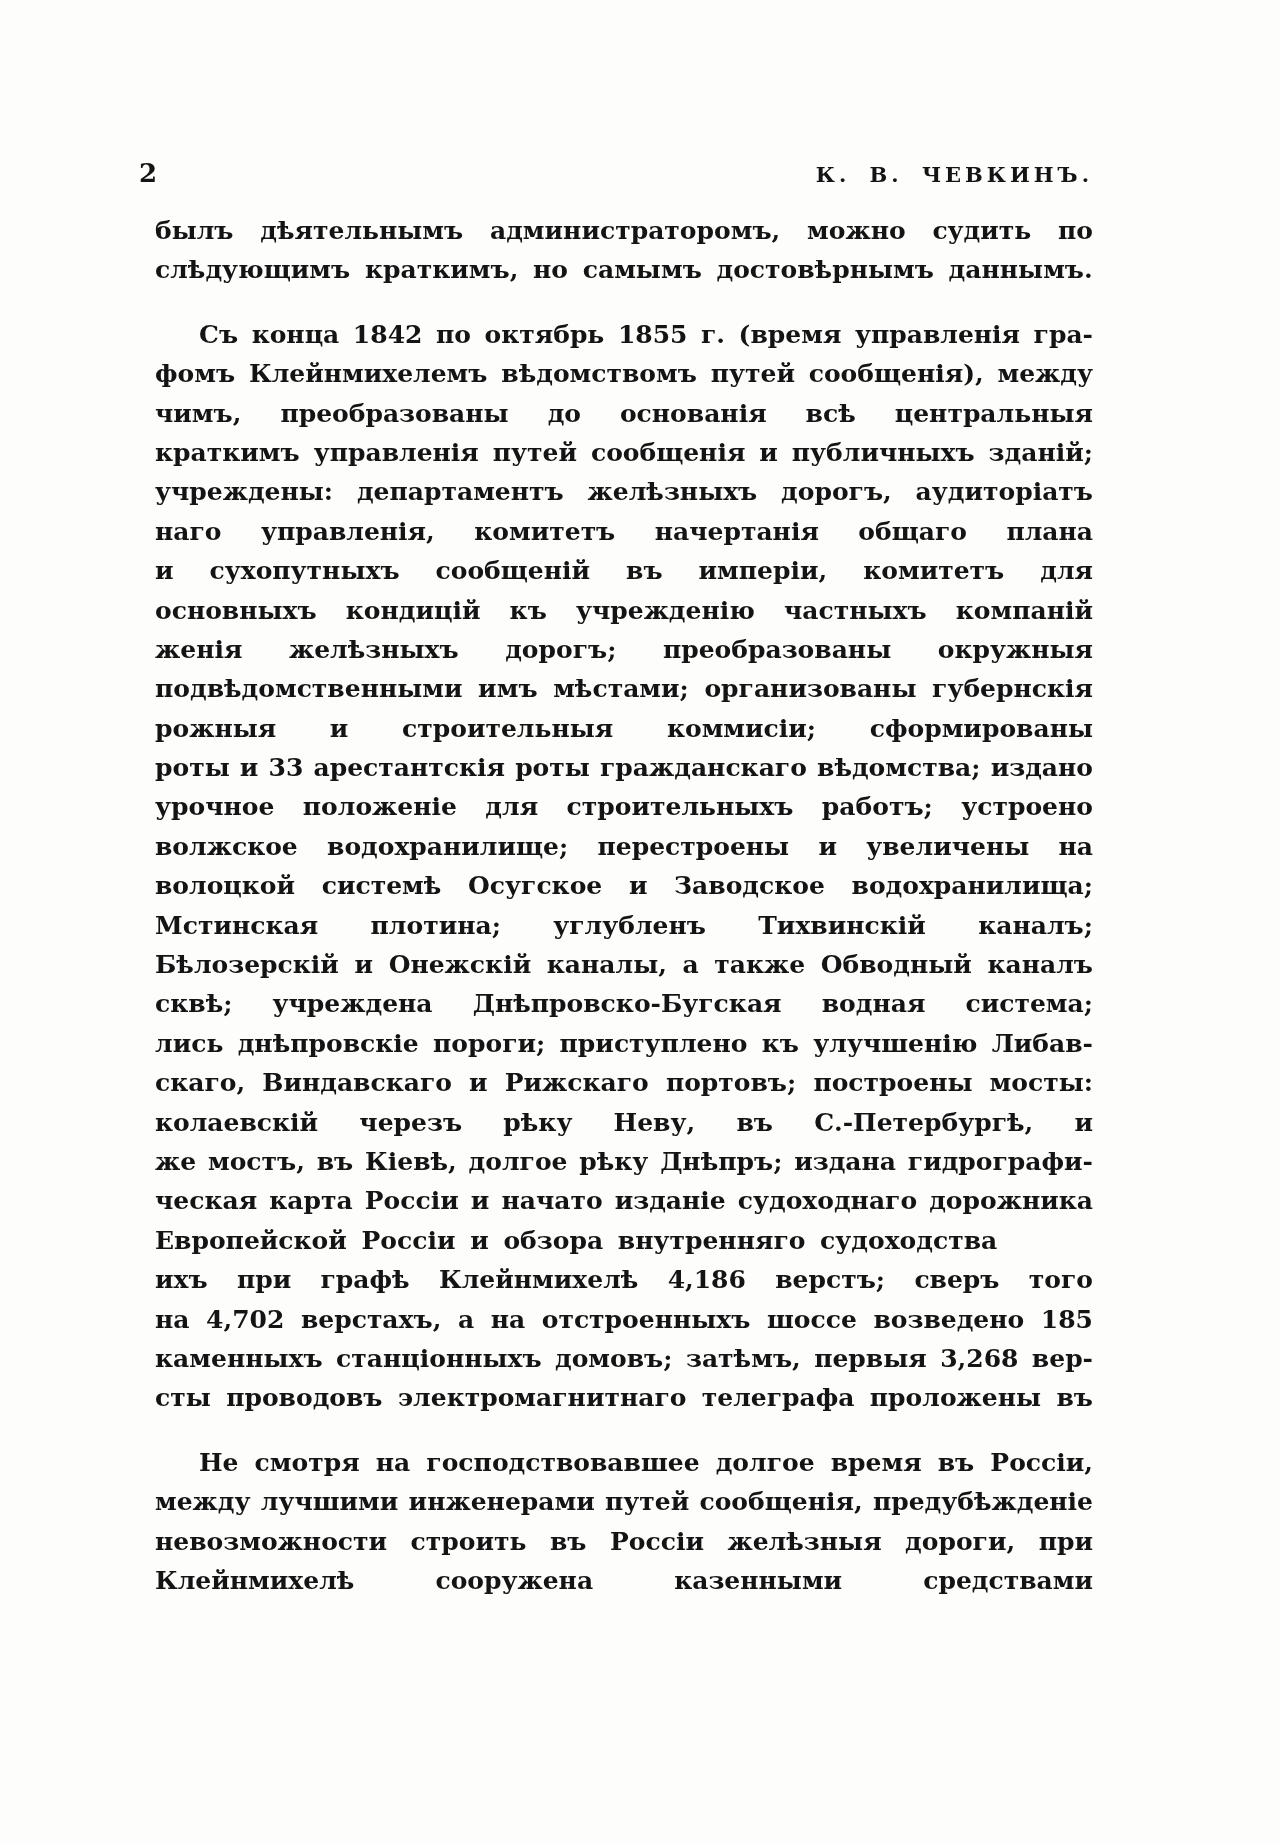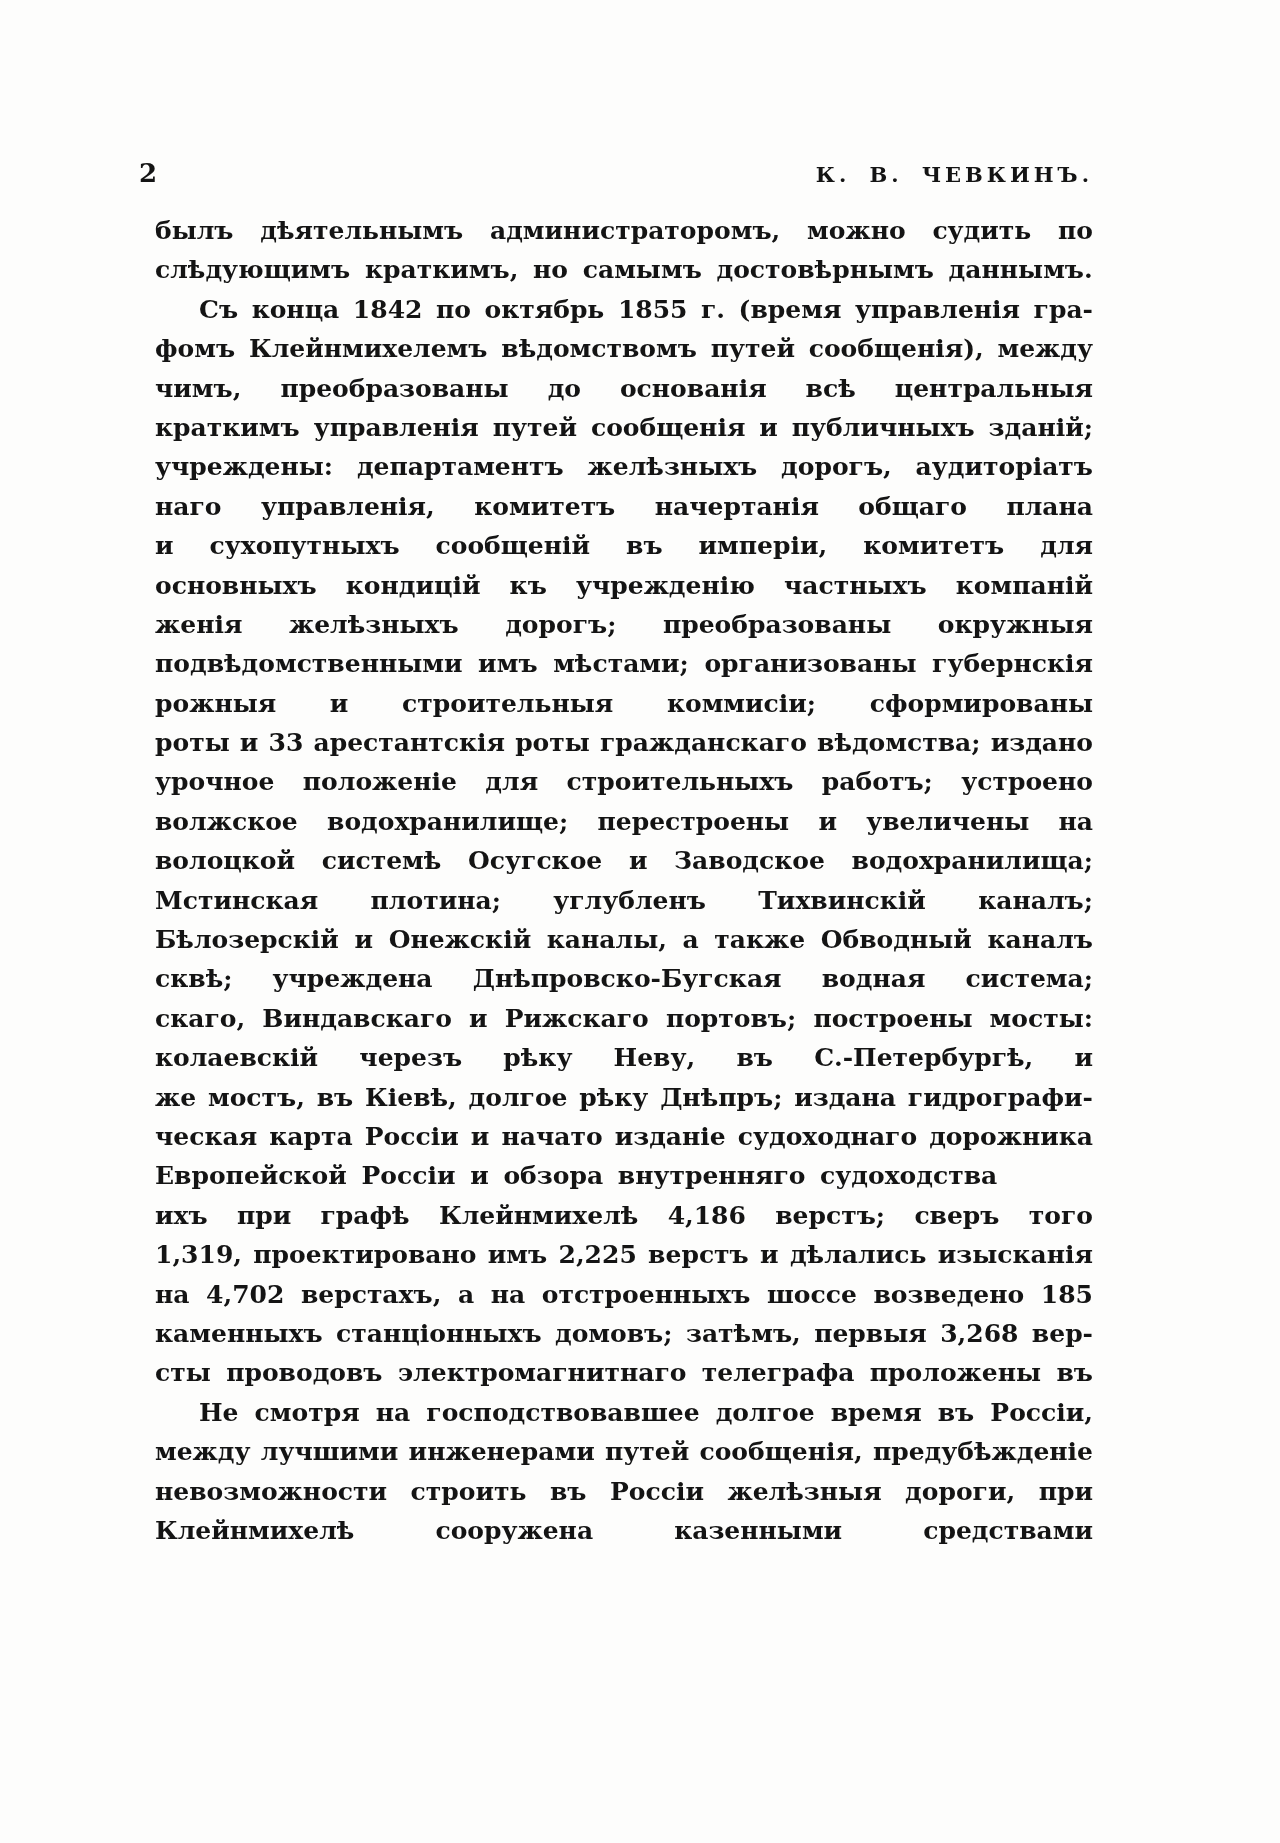--- a/index.html
+++ b/index.html
@@ -63,6 +63,7 @@
   }
   .line.indent {
     text-indent: 44px;
+    margin-top: 25px;
   }
 </style>
 </head>

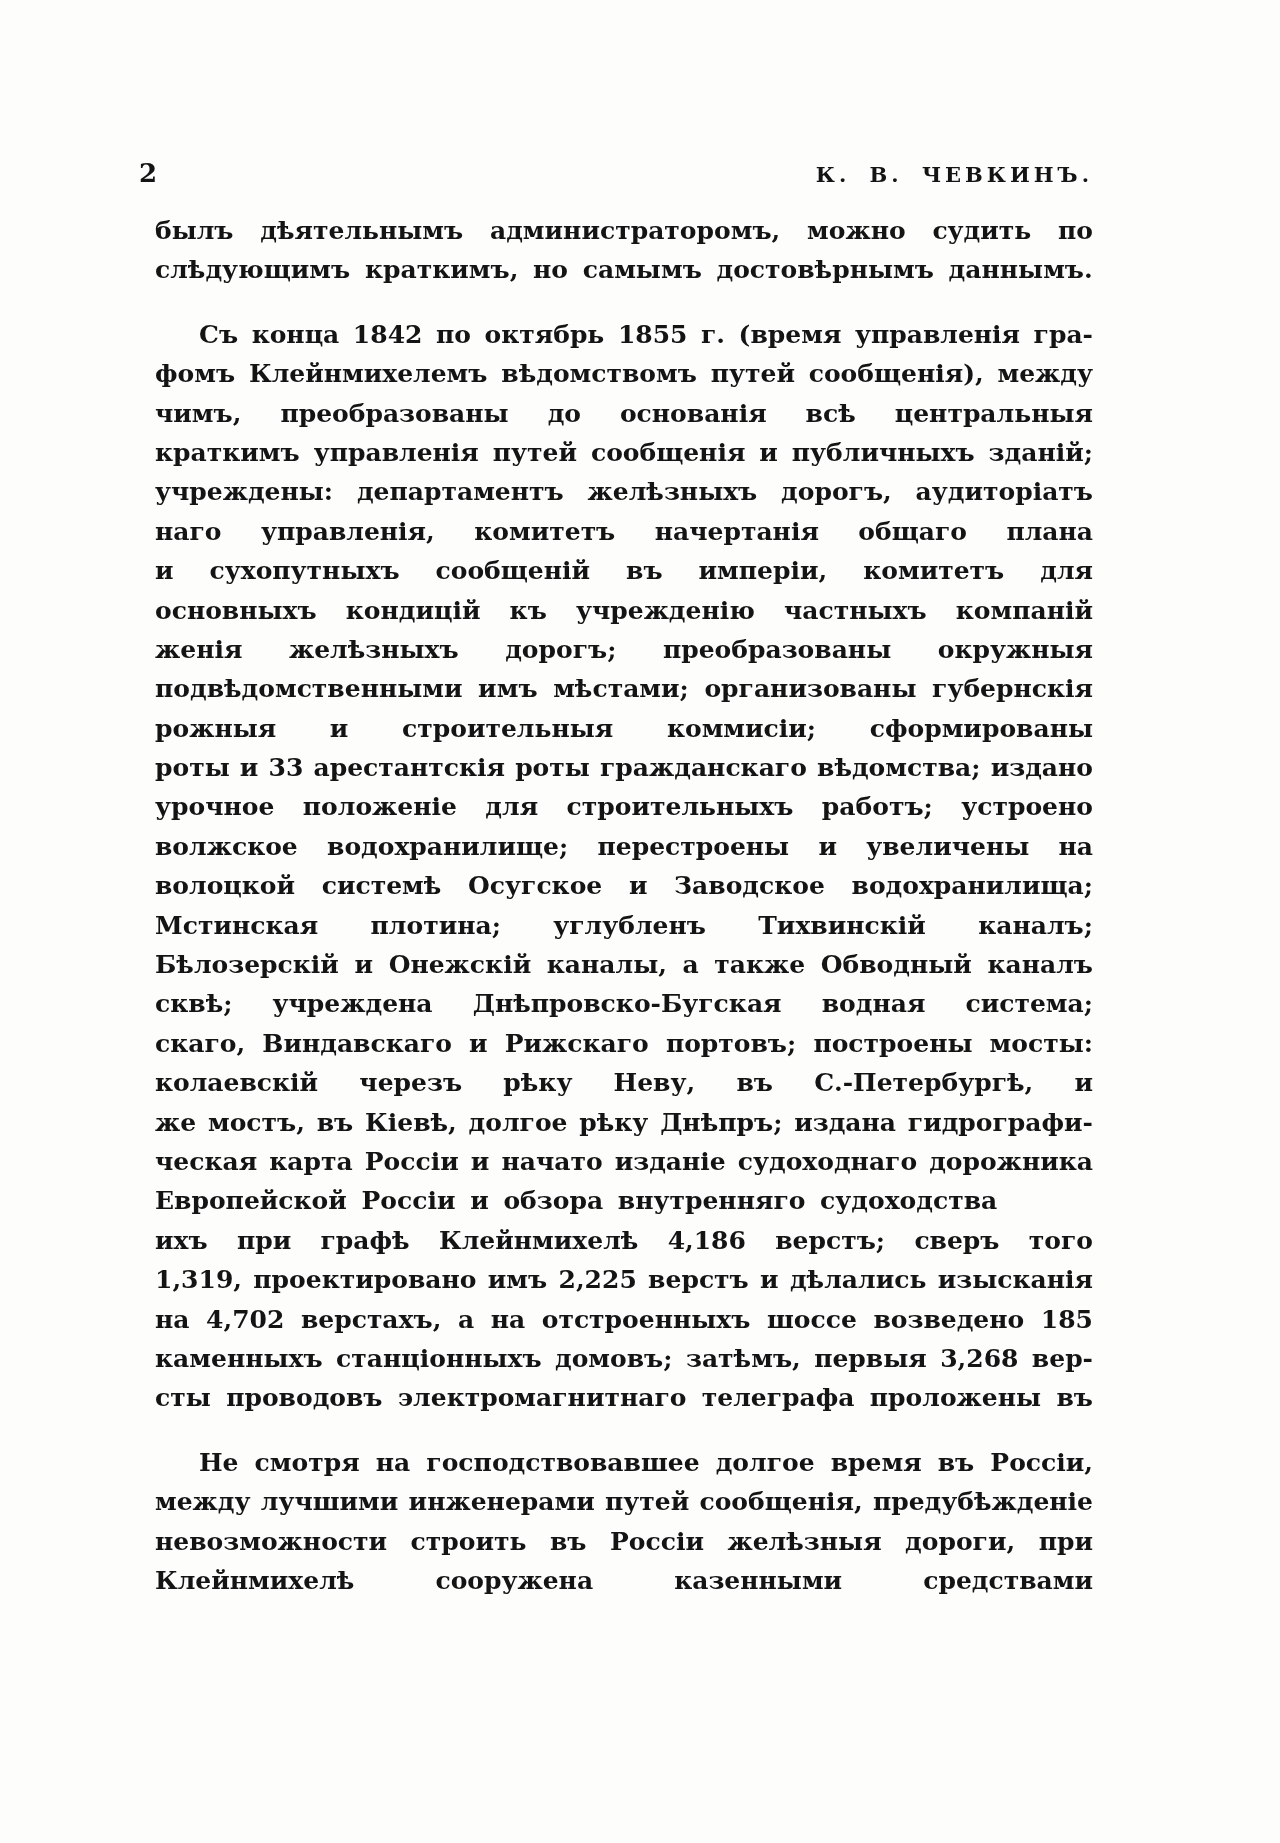--- a/index.html
+++ b/index.html
@@ -95,6 +95,7 @@
       <div class="line">Мстинская плотина; углубленъ Тихвинскій каналъ; сооружены</div>
       <div class="line">Бѣлозерскій и Онежскій каналы, а также Обводный каналъ въ Мо-</div>
       <div class="line">сквѣ; учреждена Днѣпровско-Бугская водная система; расчища-</div>
+      <div class="line">лись днѣпровскіе пороги; приступлено къ улучшенію Либав-</div>
       <div class="line">скаго, Виндавскаго и Рижскаго портовъ; построены мосты: Ни-</div>
       <div class="line">колаевскій черезъ рѣку Неву, въ С.-Петербургѣ, и Николаевскій</div>
       <div class="line">же мостъ, въ Кіевѣ, долгое рѣку Днѣпръ; издана гидрографи-</div>

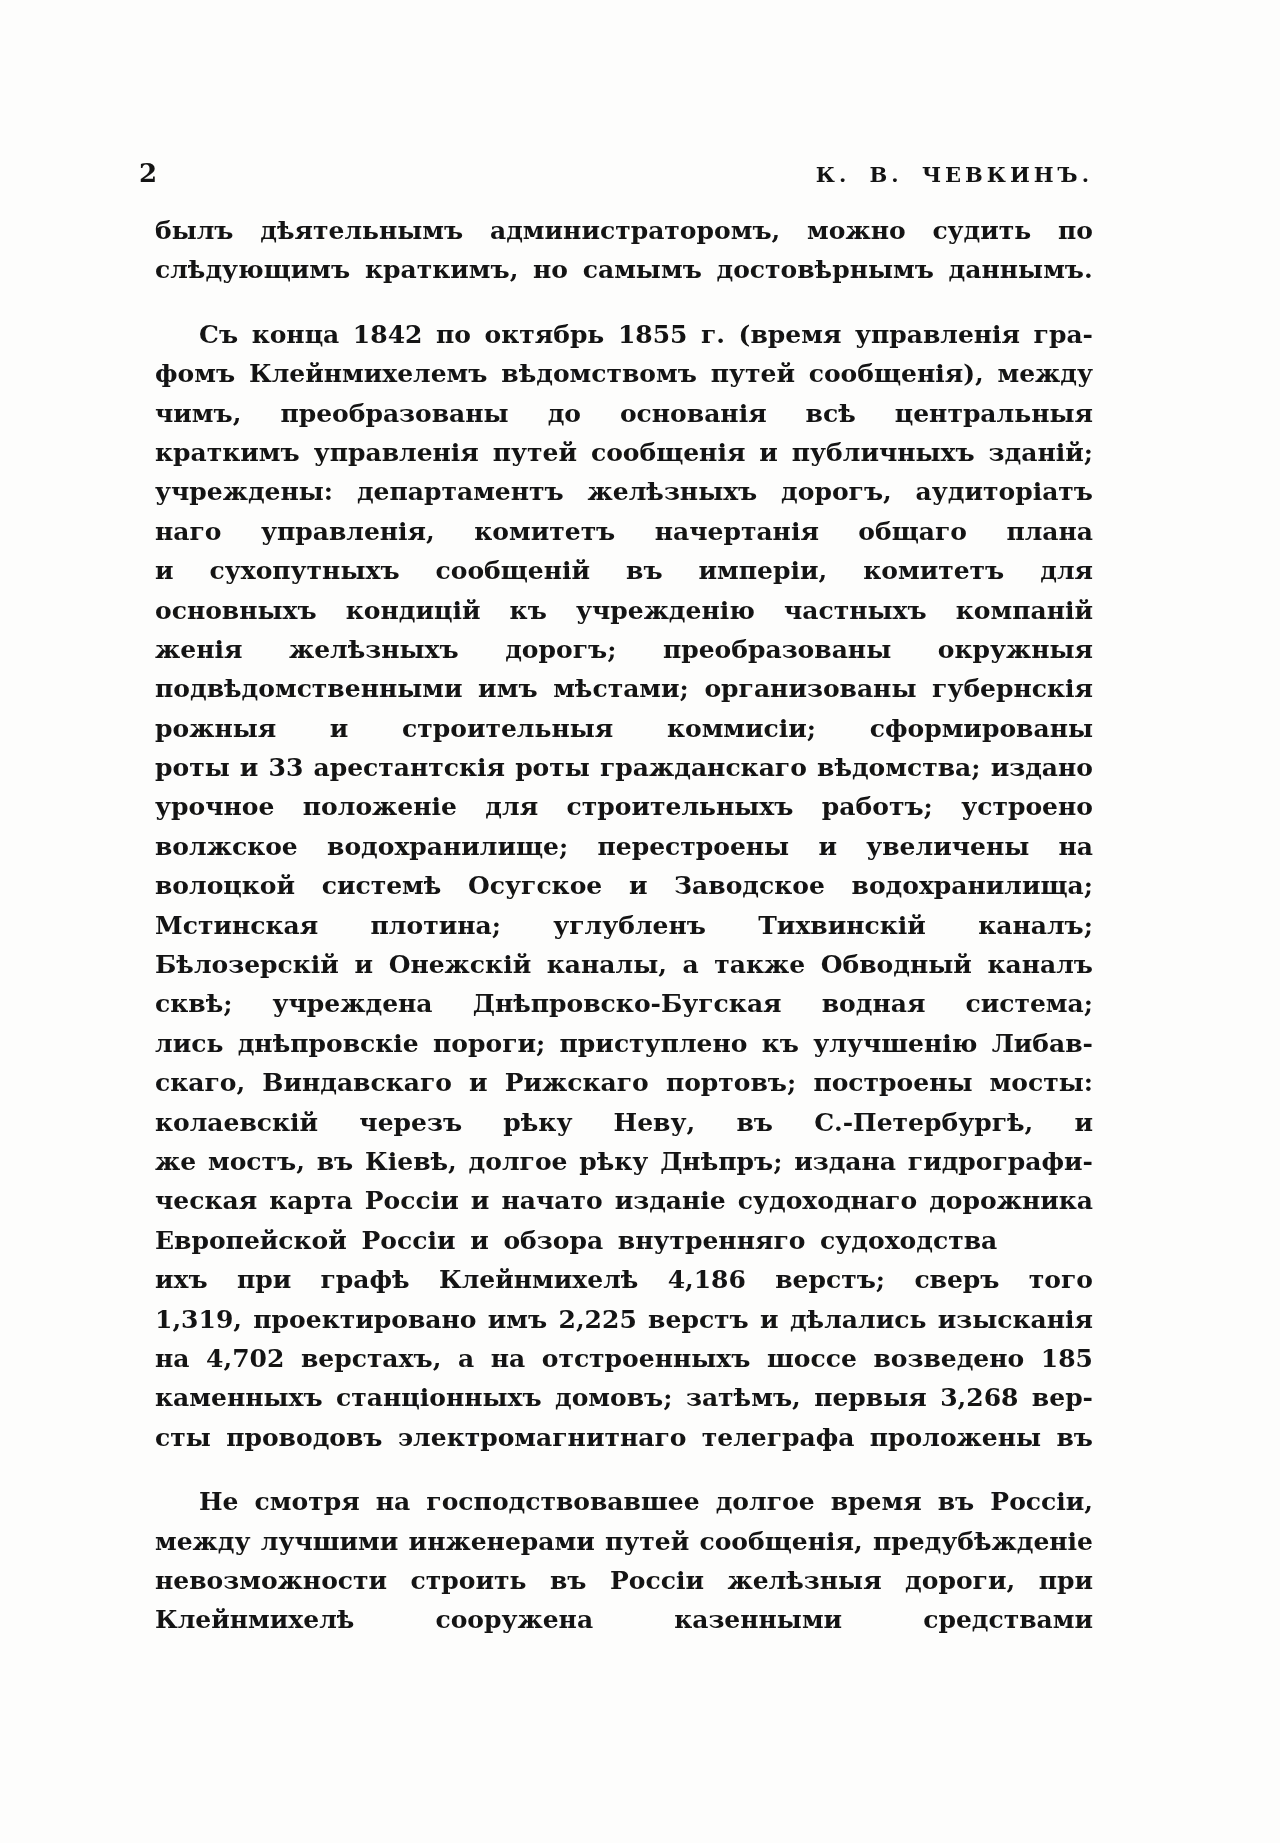--- a/index.html
+++ b/index.html
@@ -102,7 +102,6 @@
       <div class="line">ческая карта Россіи и начато изданіе судоходнаго дорожника</div>
       <div class="line last">Европейской Россіи и обзора внутренняго судоходства имперіи.</div>
       <div class="line">ихъ при графѣ Клейнмихелѣ 4,186 верстъ; сверъ того строилось</div>
-      <div class="line">1,319, проектировано имъ 2,225 верстъ и дѣлались изысканія</div>
       <div class="line">на 4,702 верстахъ, а на отстроенныхъ шоссе возведено 185</div>
       <div class="line">каменныхъ станціонныхъ домовъ; затѣмъ, первыя 3,268 вер-</div>
       <div class="line">сты проводовъ электромагнитнаго телеграфа проложены въ тотъ</div>

